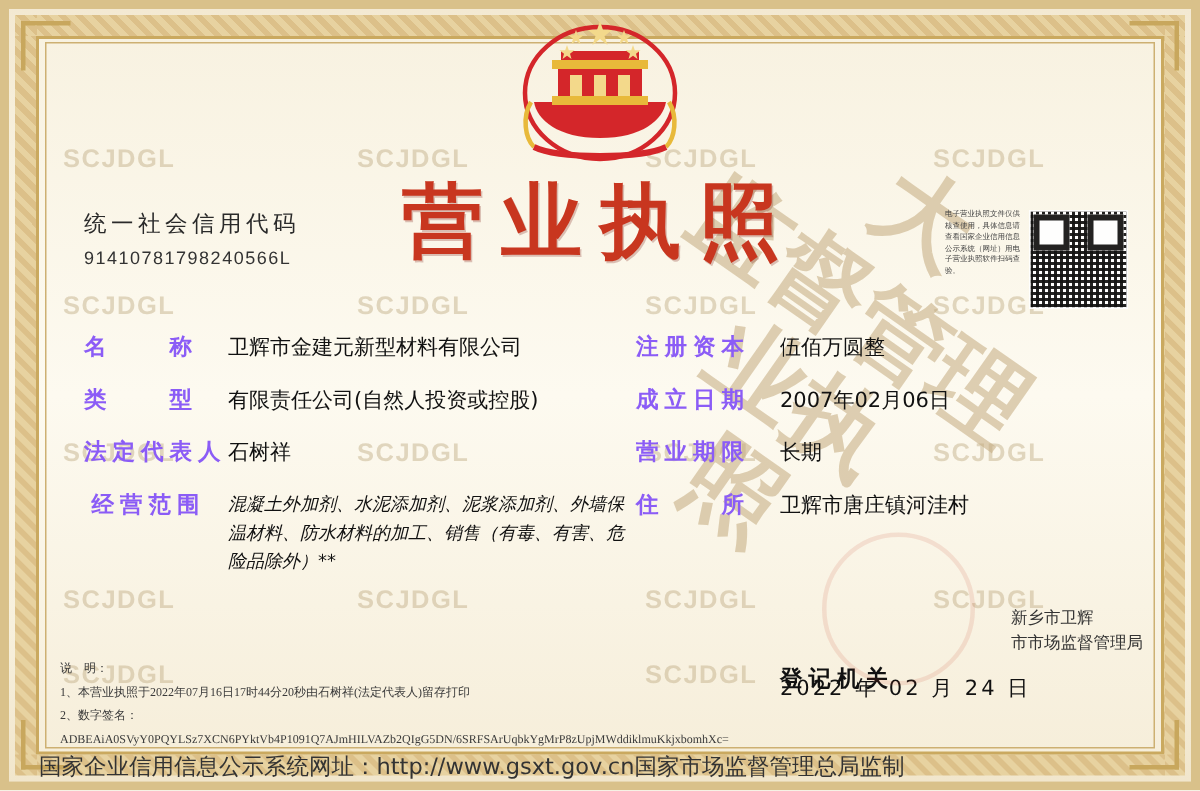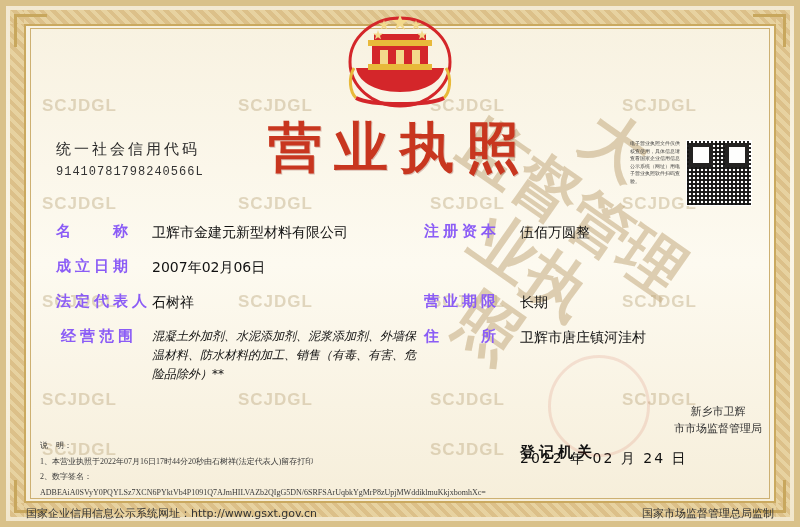--- a/index.html
+++ b/index.html
@@ -131,7 +131,7 @@
     font-size: 12px;
     color: #333;
     letter-spacing: 1px;
-    font-family: Liberation Mono, monospace;
+    font-family: Liberation Sans, sans-serif;
   }
 
   

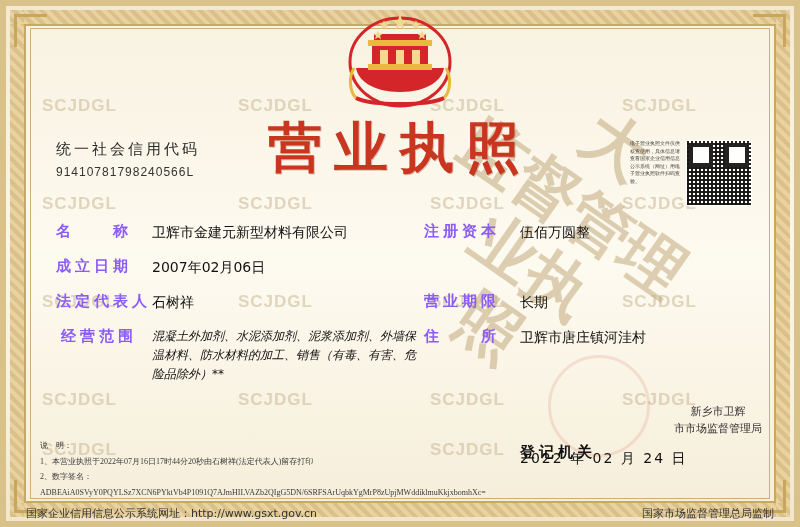--- a/index.html
+++ b/index.html
@@ -374,6 +374,10 @@
     </div>
 
     <div class="row">
+      <div class="col-left">
+        <div class="lbl w2">类　　型</div>
+        <div class="val">有限责任公司(自然人投资或控股)</div>
+      </div>
       <div class="col-right">
         <div class="lbl w3">成立日期</div>
         <div class="val">2007年02月06日</div>

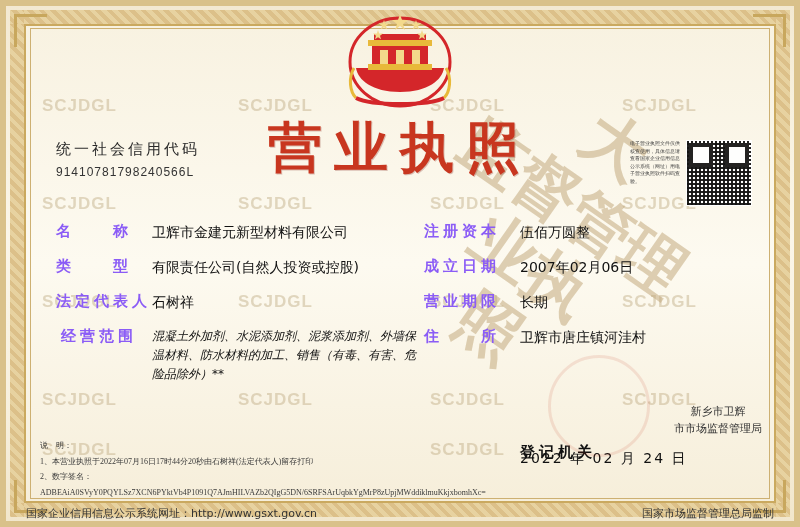--- a/index.html
+++ b/index.html
@@ -228,7 +228,7 @@
     top: 404px;
     font-size: 11px;
     line-height: 1.5;
-    text-align: center;
+    text-align: left;
     color: #333;
     font-family: "DejaVu Sans", sans-serif;
   }

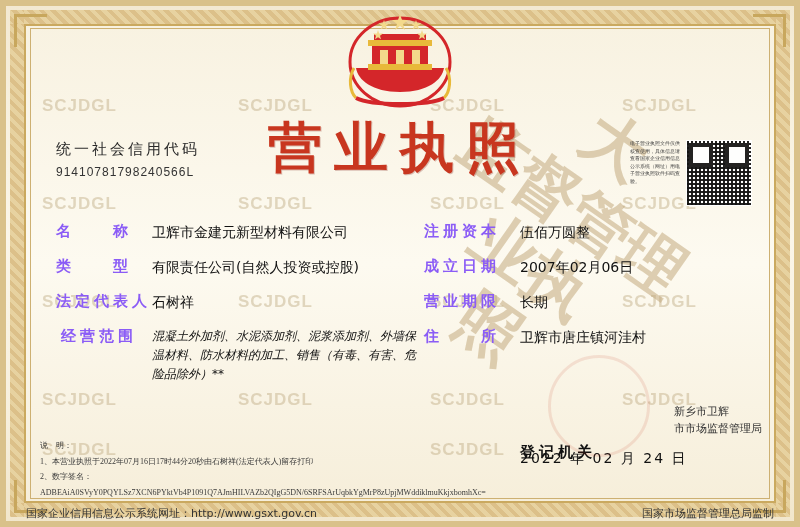--- a/index.html
+++ b/index.html
@@ -261,9 +261,8 @@
     left: 0; right: 0;
     bottom: 6px;
     display: flex;
-    justify-content: space-between;
     padding: 0 26px;
-    font-size: 11px;
+    font-size: 15px;
     color: #333;
     font-family: "DejaVu Sans", sans-serif;
   }

